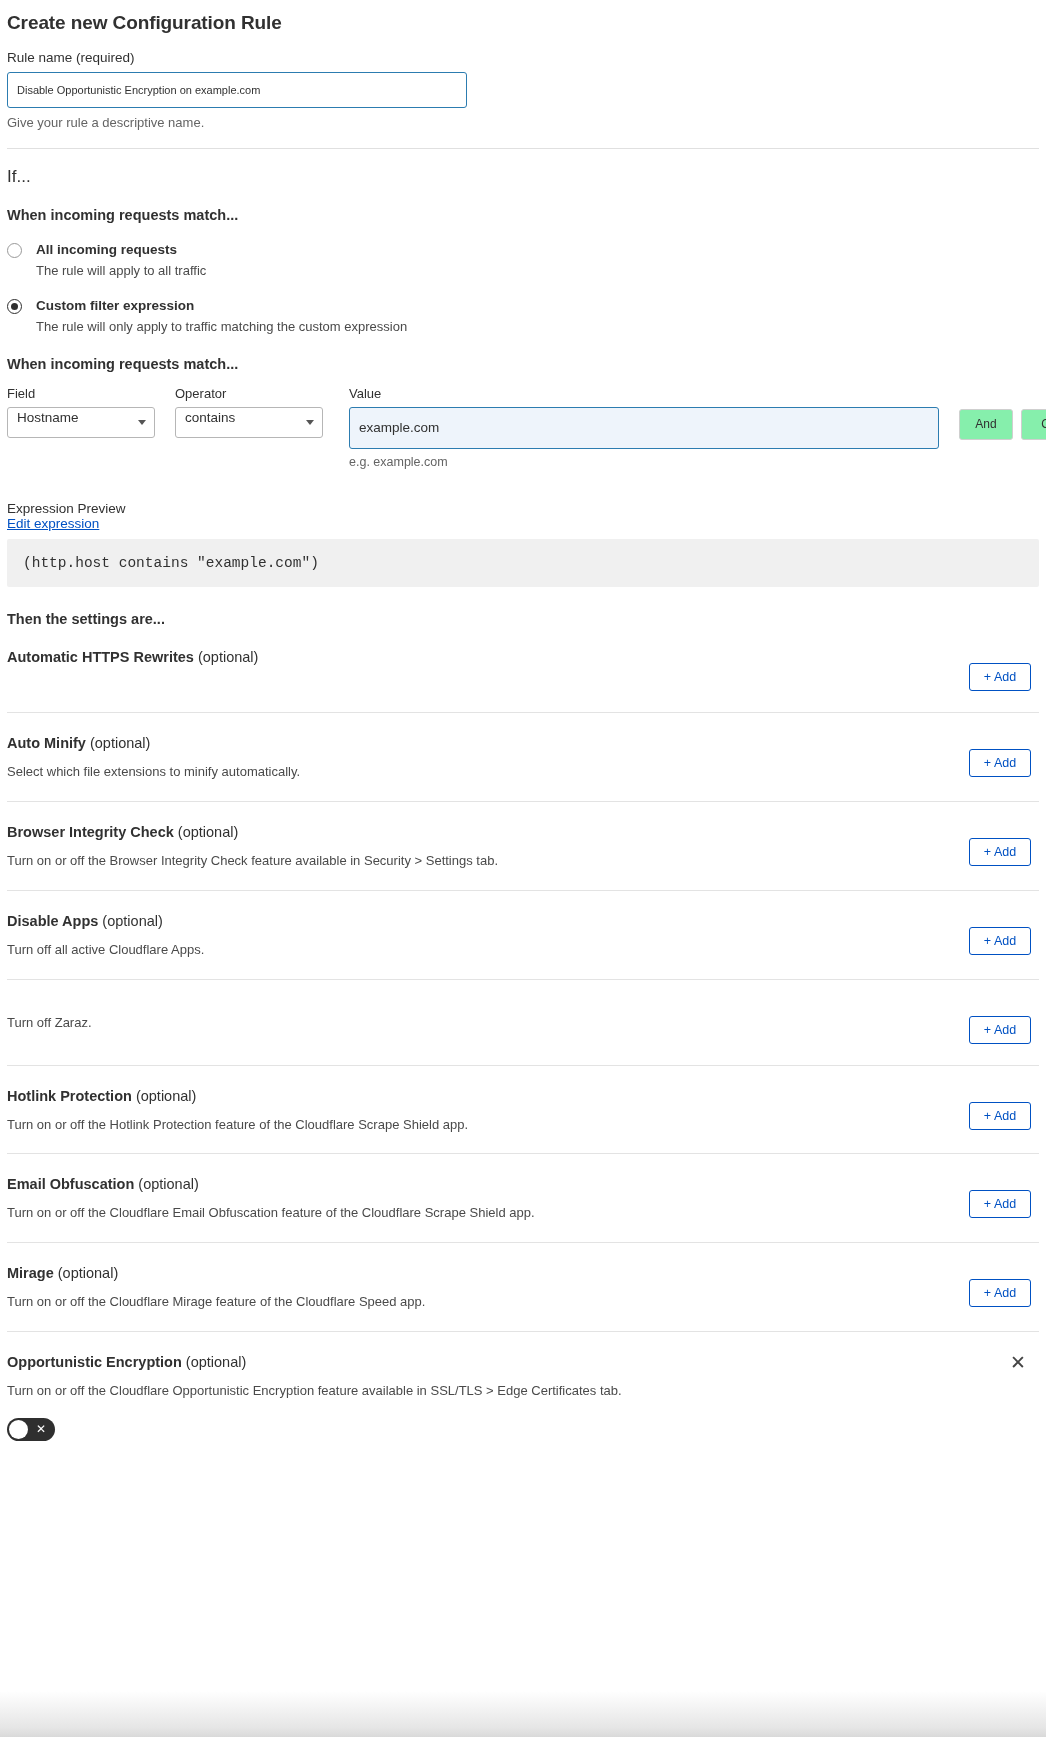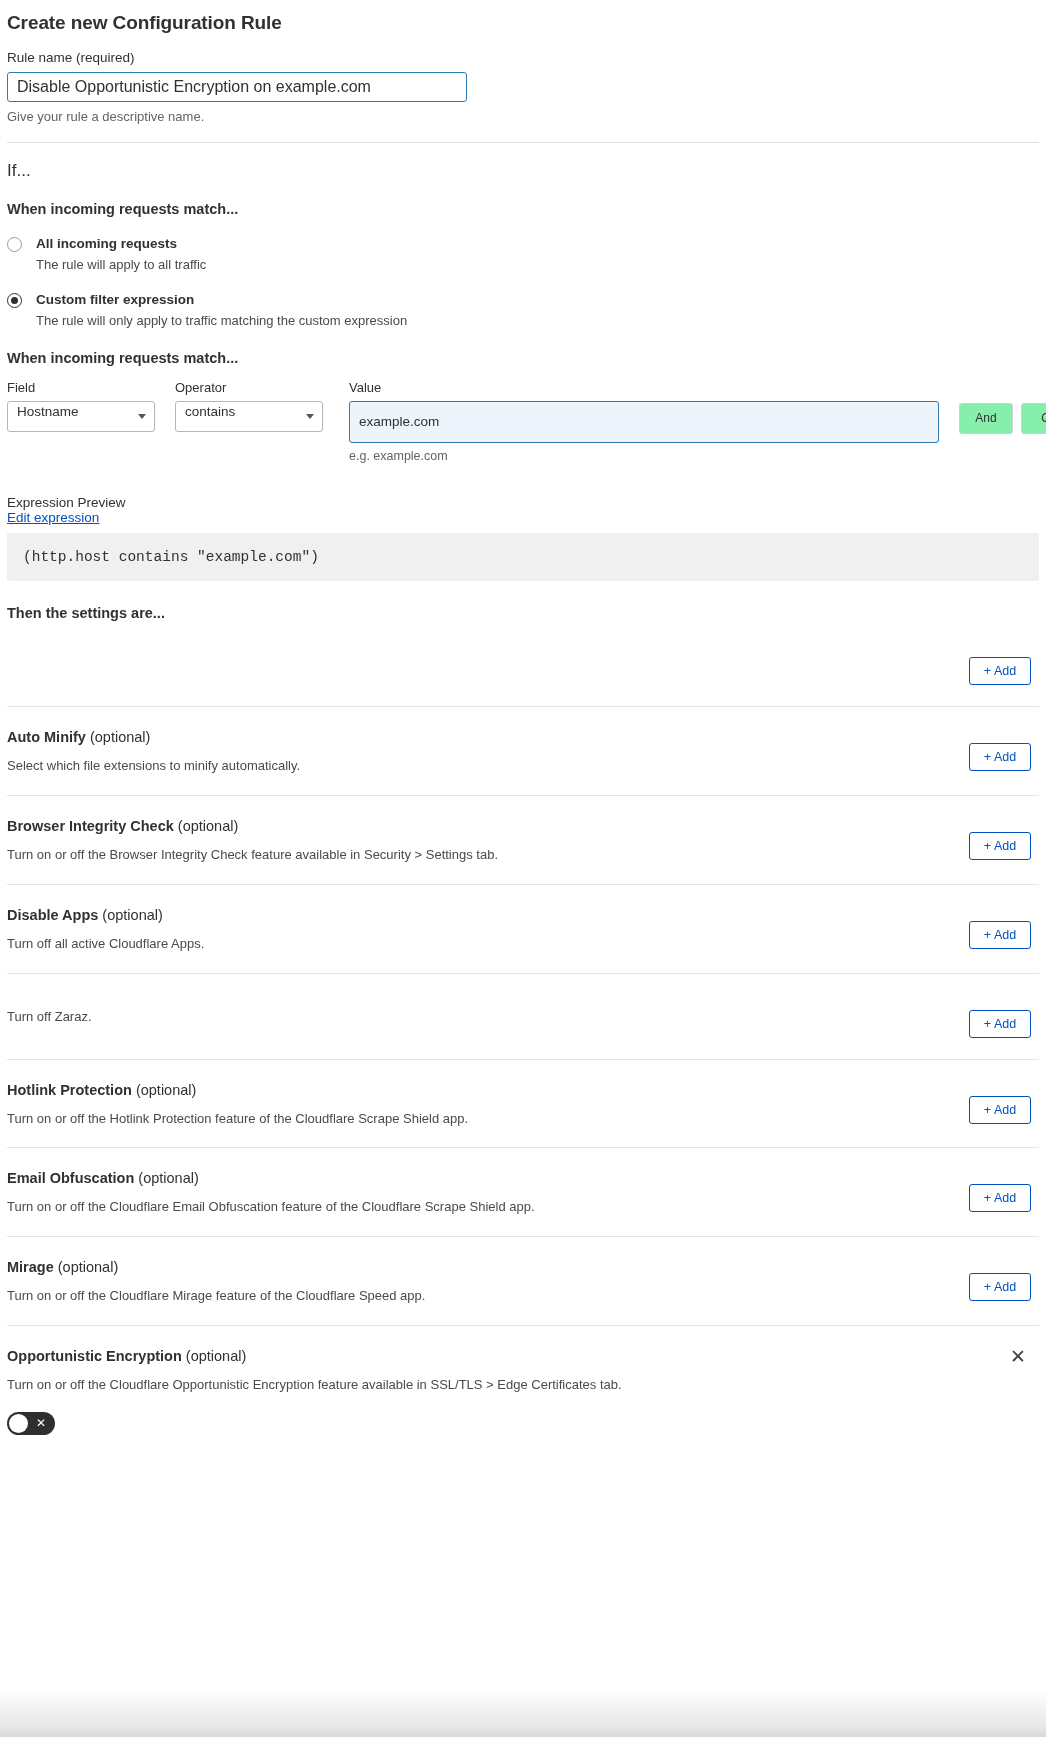--- a/index.html
+++ b/index.html
@@ -35,11 +35,11 @@
   .text-input {
     display: block;
     width: 460px;
-    height: 30px;
+    height: 36px;
     border: 1px solid #2c7cb0;
     border-radius: 3px;
     padding: 4px 9px;
-    font-size: 16px;
+    font-size: 11px;
     font-family: "Liberation Sans", sans-serif;
     color: #313131;
     outline: none;

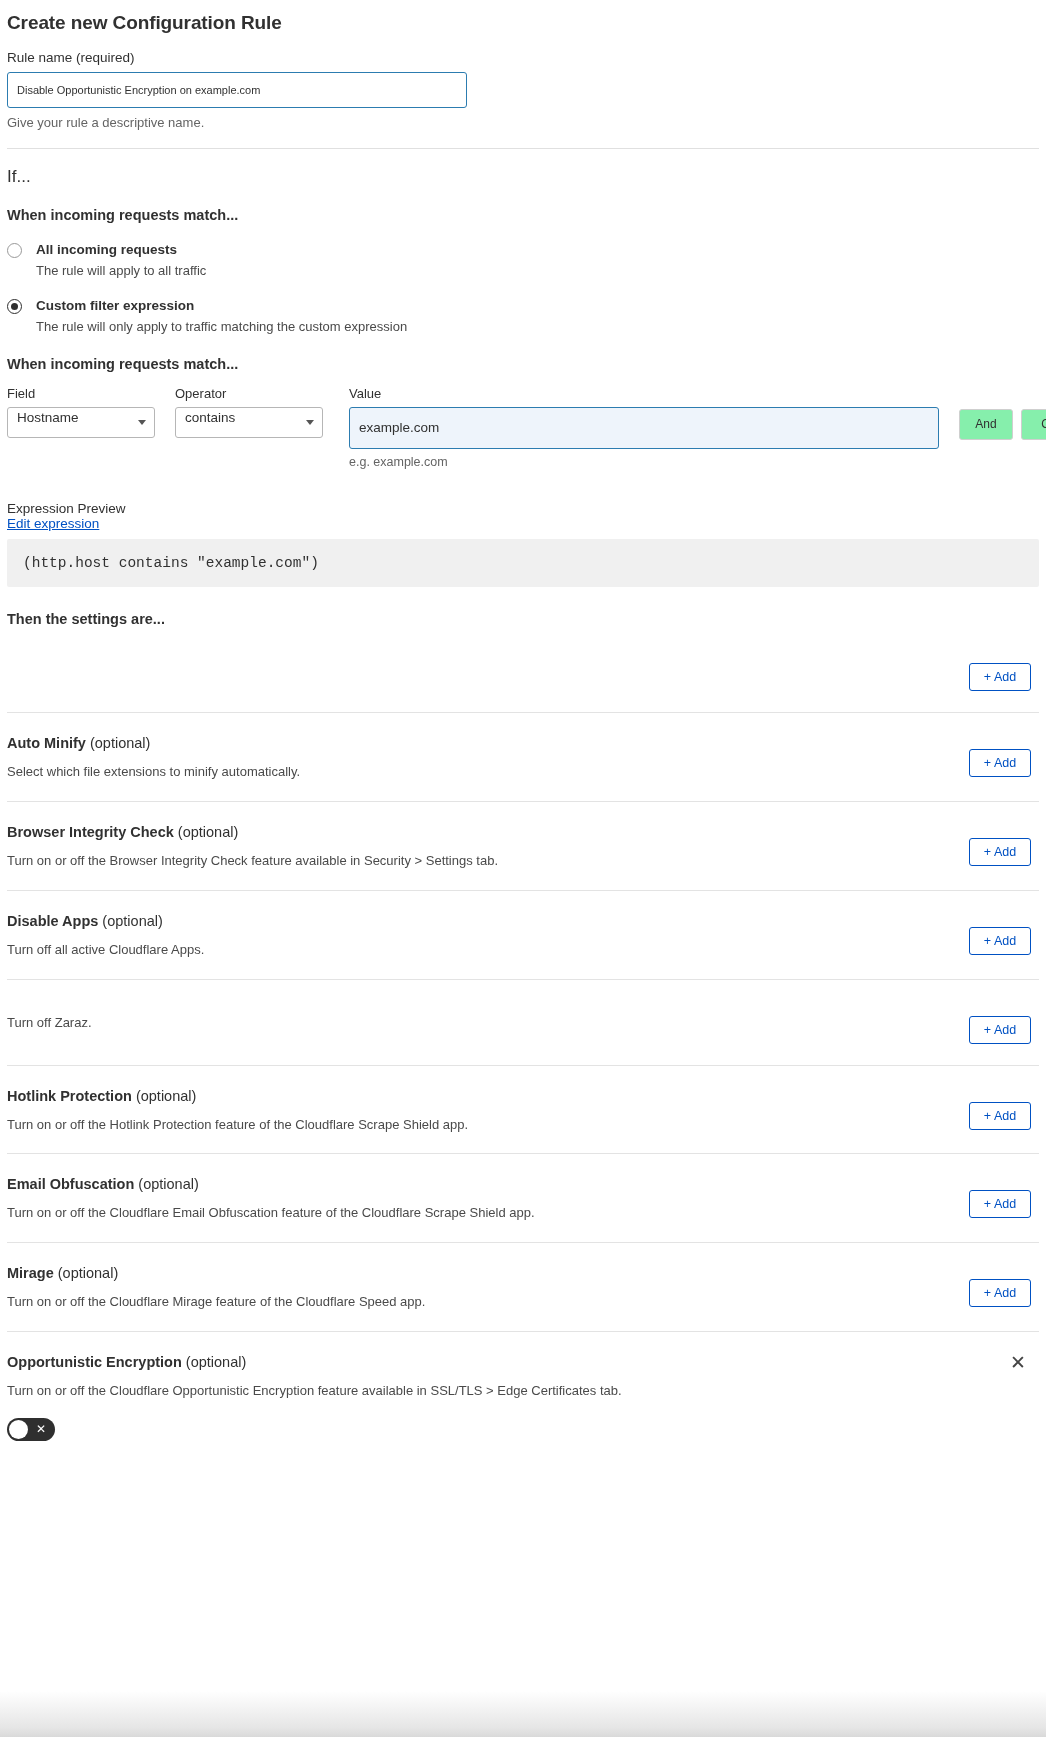--- a/index.html
+++ b/index.html
@@ -367,6 +367,10 @@
   <div class="then-heading">Then the settings are...</div>
 
   <div class="setting-row">
+    <div class="setting-title">
+      <b>Automatic HTTPS Rewrites</b>
+      <span class="opt">(optional)</span>
+    </div>
     <button class="add-btn">+ Add</button>
   </div>
 

